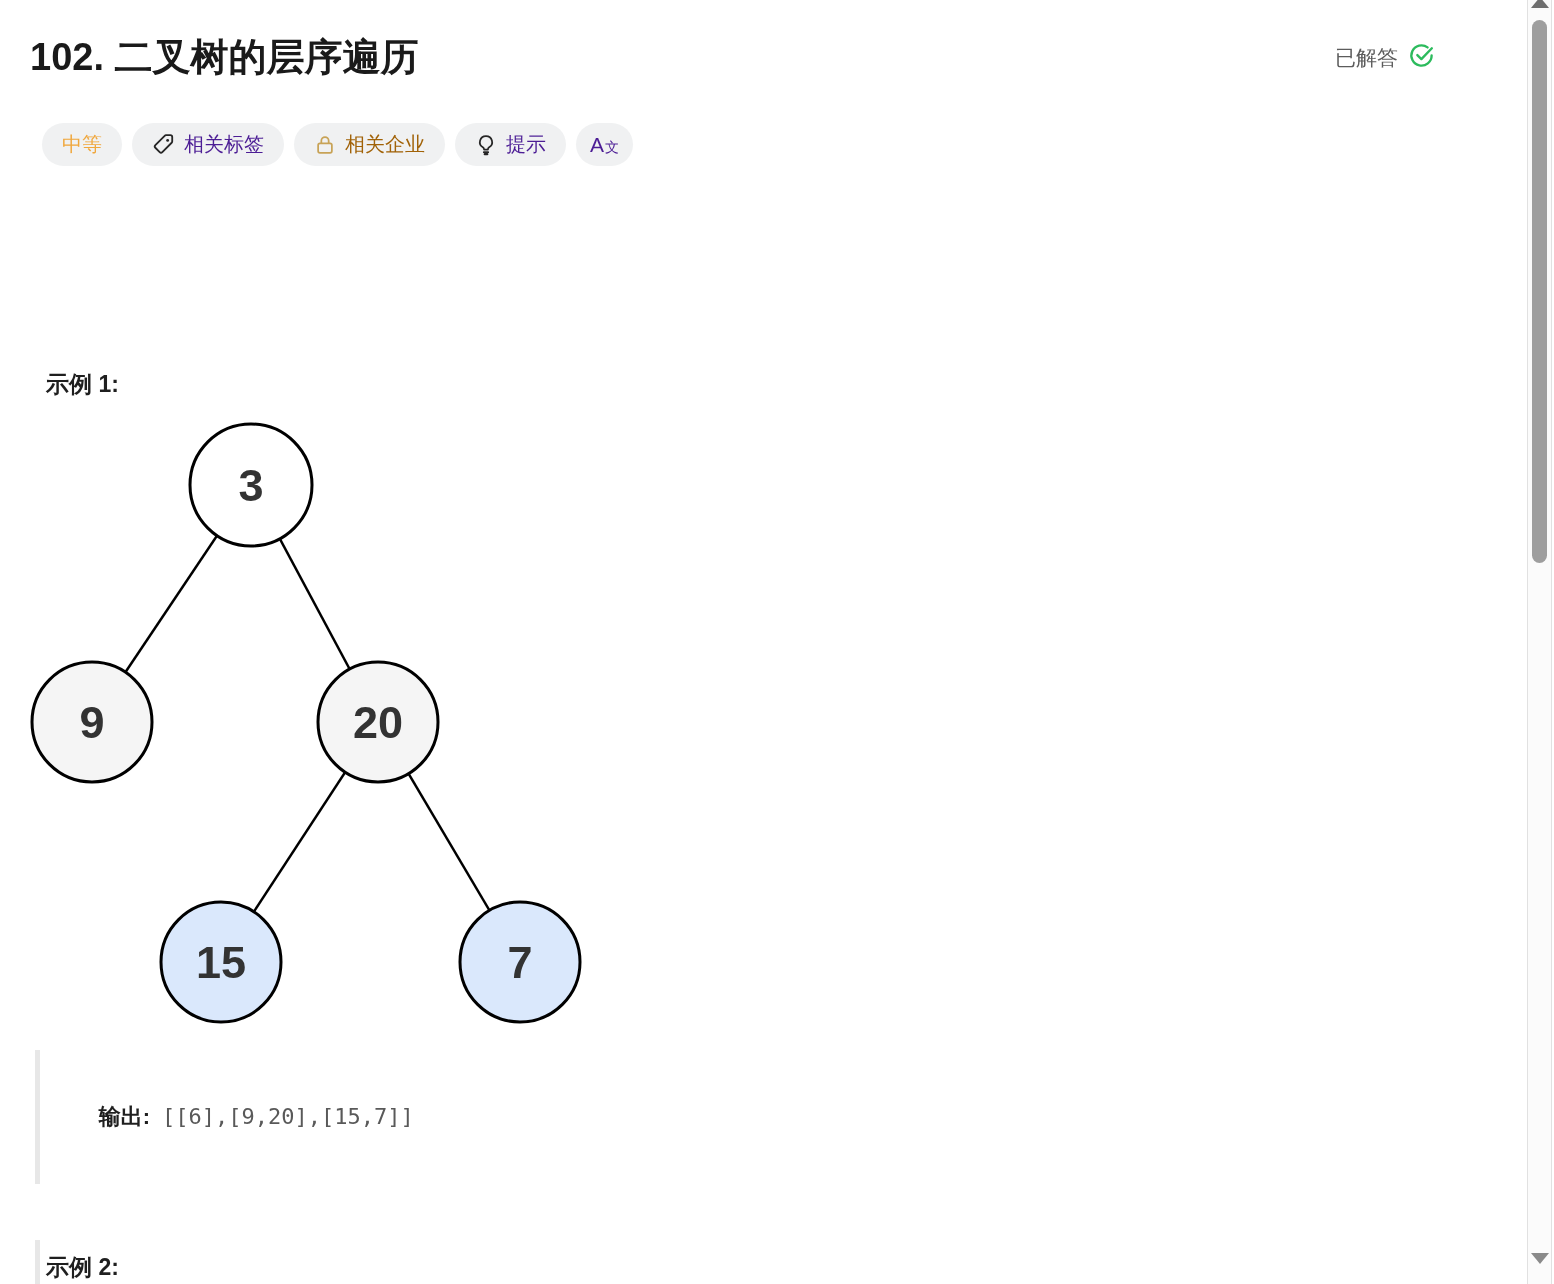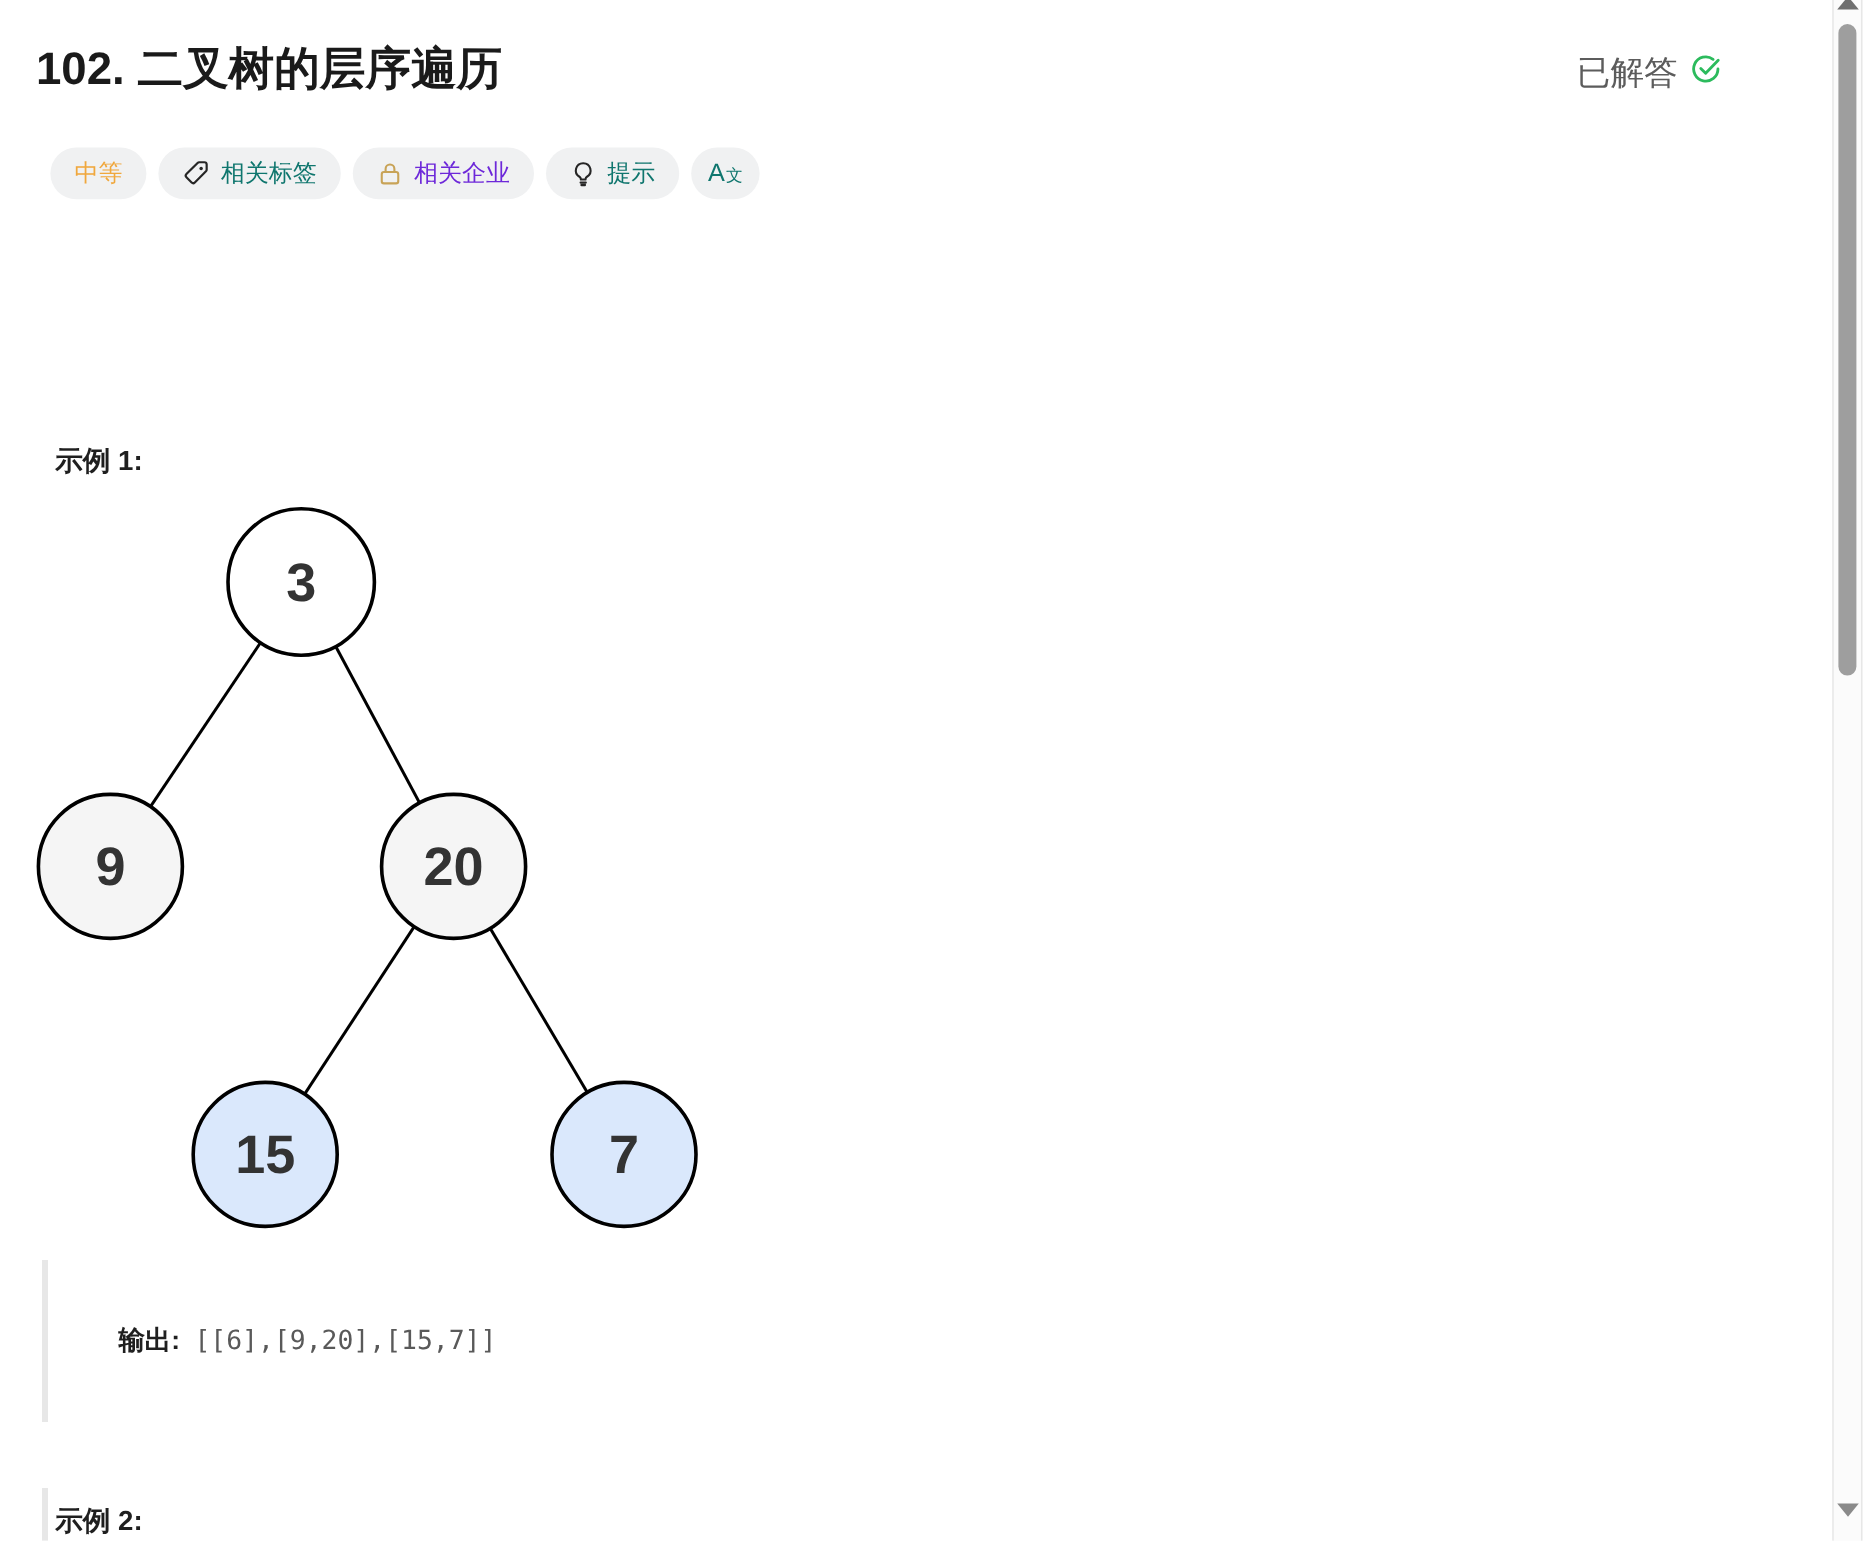--- a/index.html
+++ b/index.html
@@ -15,7 +15,7 @@
   .title { position:absolute; top:32px; left:30px; margin:0;
     font-size:38px; font-weight:700; color:#1a1a1a; }
   .solved { position:absolute; top:42px; right:92px; display:flex;
-    align-items:center; gap:10px; font-size:28px; color:#5c5c5c; }
+    align-items:center; gap:10px; font-size:21px; color:#5c5c5c; }
 
   
   .badges { position:absolute; top:123px; left:42px; display:flex; gap:10px; }

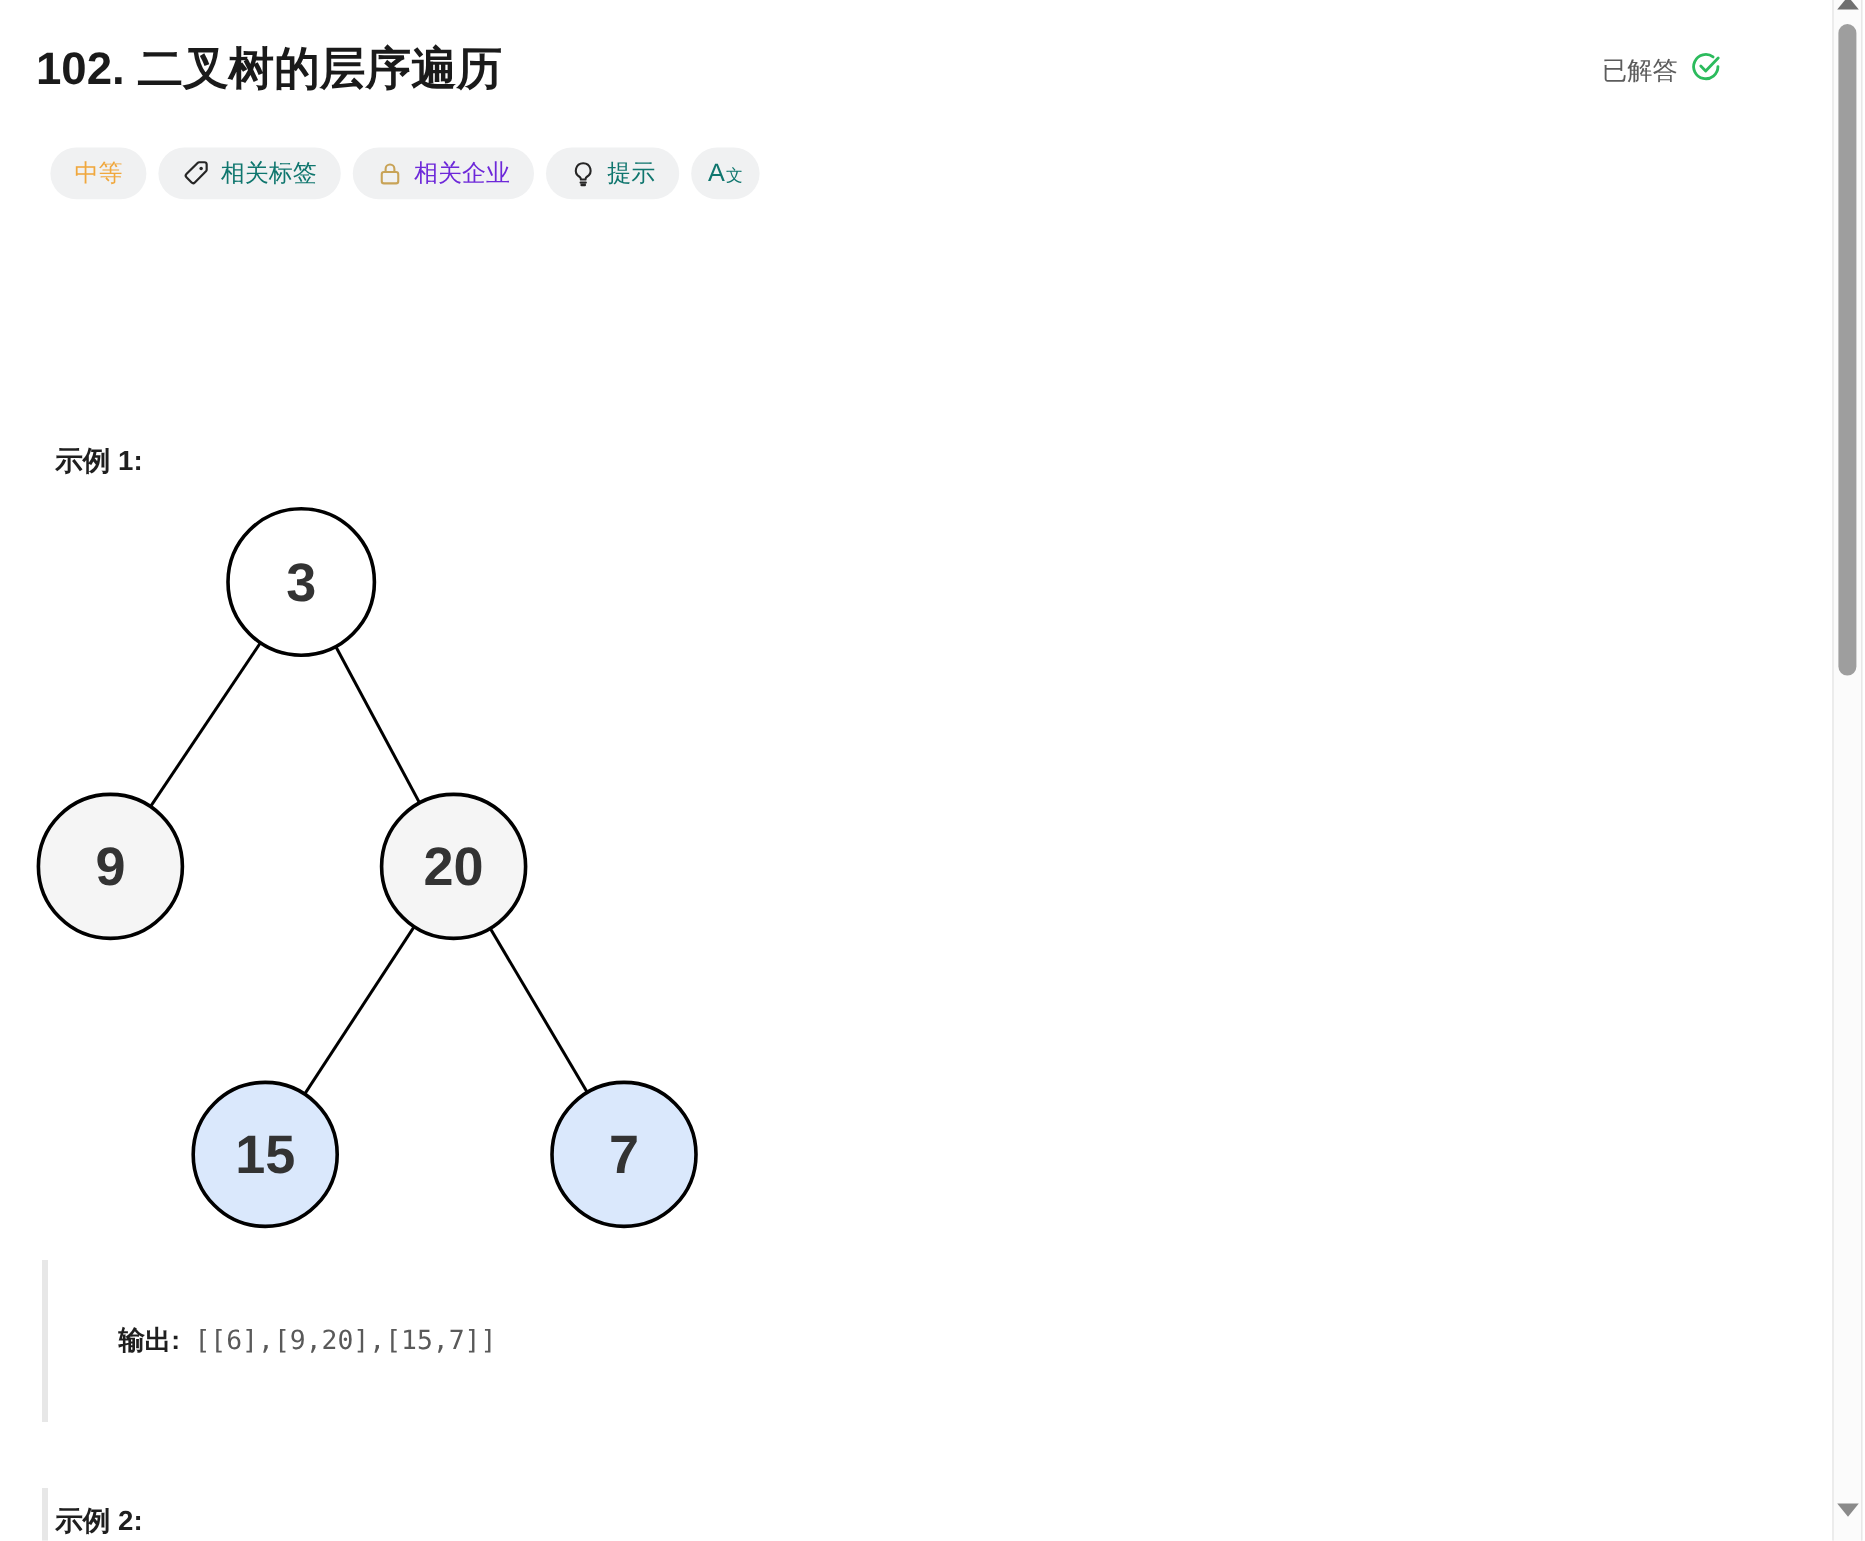--- a/index.html
+++ b/index.html
@@ -21,7 +21,7 @@
   .badges { position:absolute; top:123px; left:42px; display:flex; gap:10px; }
   .pill { display:inline-flex; align-items:center; gap:9px; height:43px;
     padding:0 20px; background:#f0f1f2; border:none; border-radius:22px;
-    font-size:20px; color:#0f766e; cursor:pointer;
+    font-size:20px; color:#4c1d95; cursor:pointer;
     font-family:"Liberation Sans","DejaVu Sans",sans-serif; }
   .pill.difficulty { color:#f0a73c; }
   .pill.companies  { color:#6d28d9;justify-content:flex-end; }

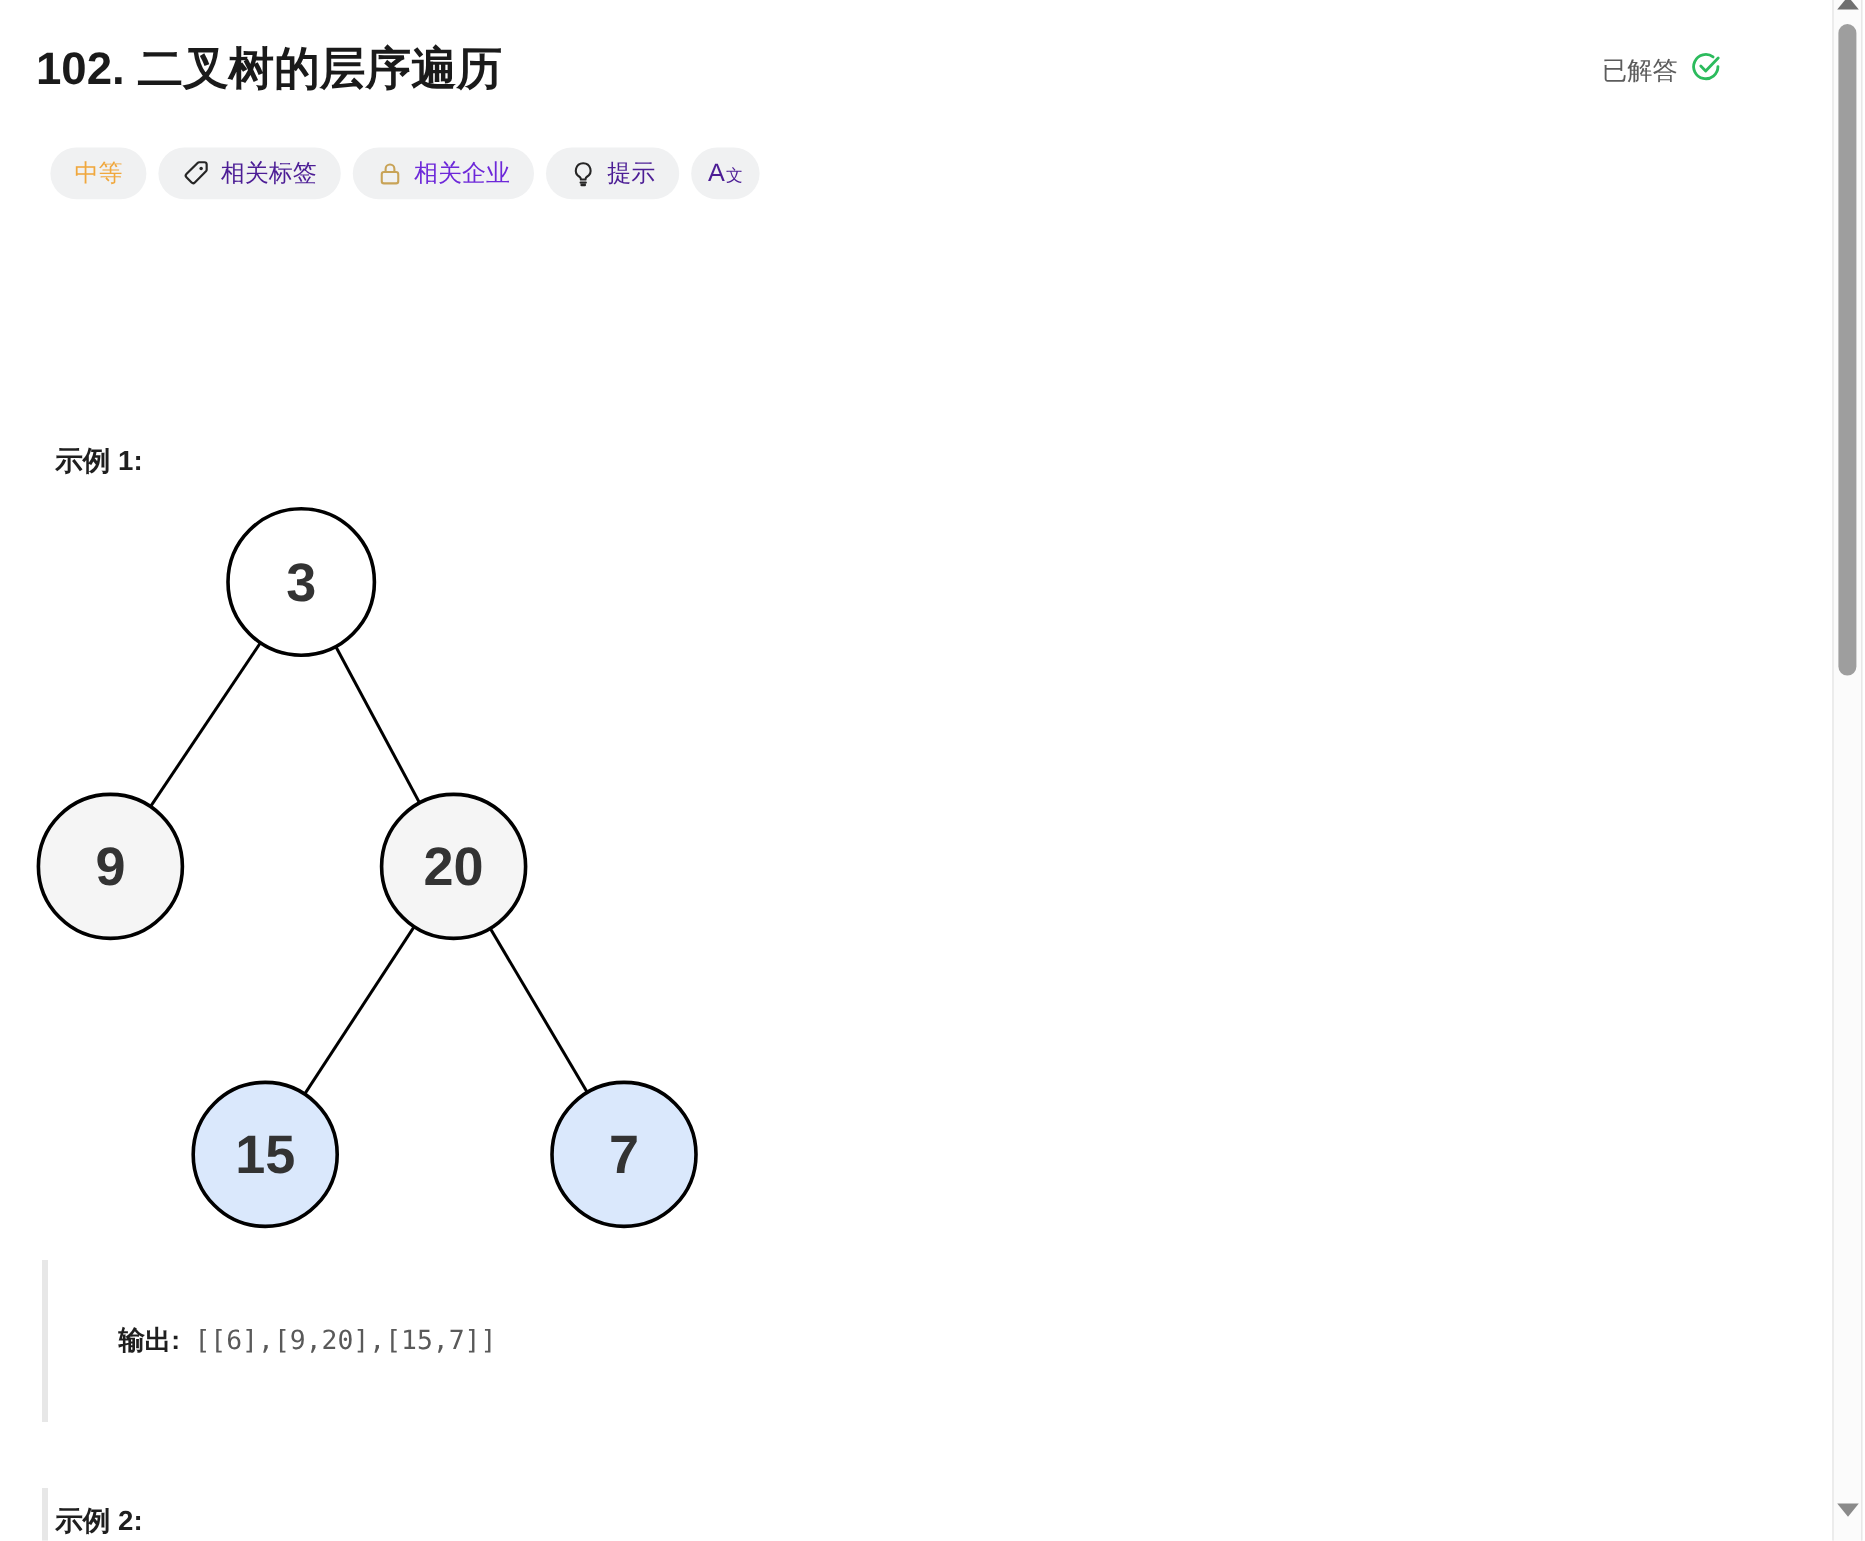--- a/index.html
+++ b/index.html
@@ -24,7 +24,7 @@
     font-size:20px; color:#4c1d95; cursor:pointer;
     font-family:"Liberation Sans","DejaVu Sans",sans-serif; }
   .pill.difficulty { color:#f0a73c; }
-  .pill.companies  { color:#6d28d9;justify-content:flex-end; }
+  .pill.companies  { color:#a16207;justify-content:flex-end; }
   .pill .ico { display:inline-flex; align-items:center; }
   .pill.font-size-pill { padding:0 14px; font-size:21px; }
   .pill.font-size-pill .small-char { font-size:14px; margin-left:1px; }

